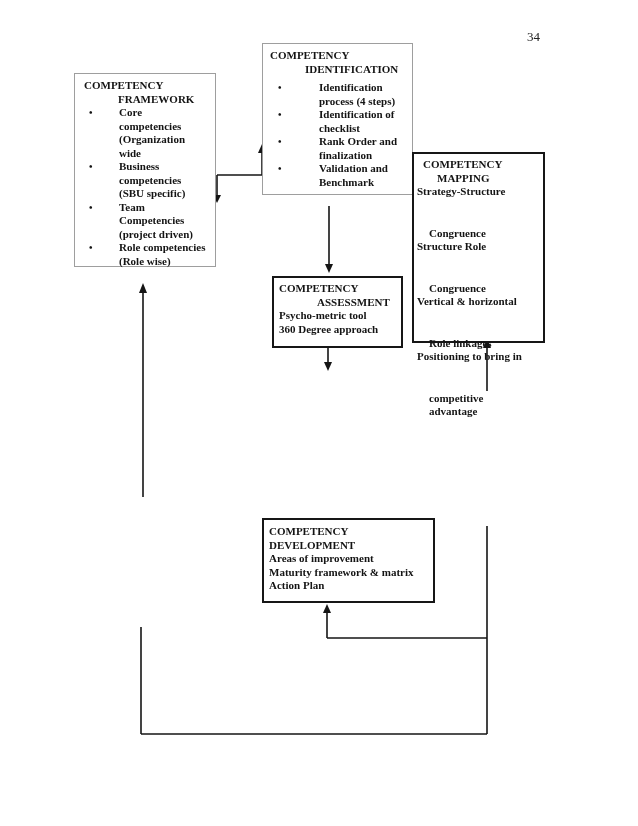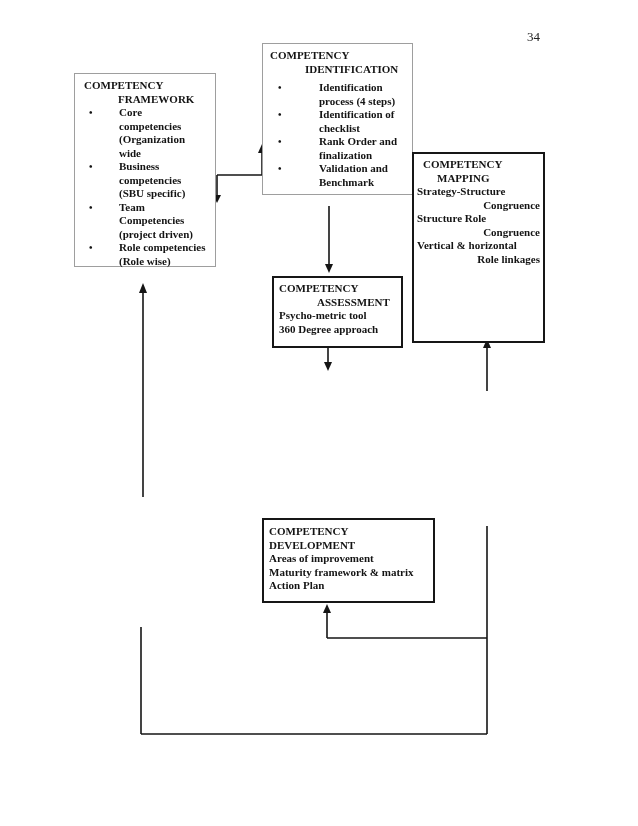--- a/index.html
+++ b/index.html
@@ -47,7 +47,7 @@
   #idn .bul { flex:0 0 41px; padding-left:8px; }
   .itx { flex:1; white-space:pre-line; }
 
-  .mi .l2 { text-align:right; padding-left:12px; white-space:pre-line; }
+  .mi .l2 { text-align:left; padding-left:12px; white-space:pre-line;margin-top:28px; }
 </style>
 </head>
 <body>

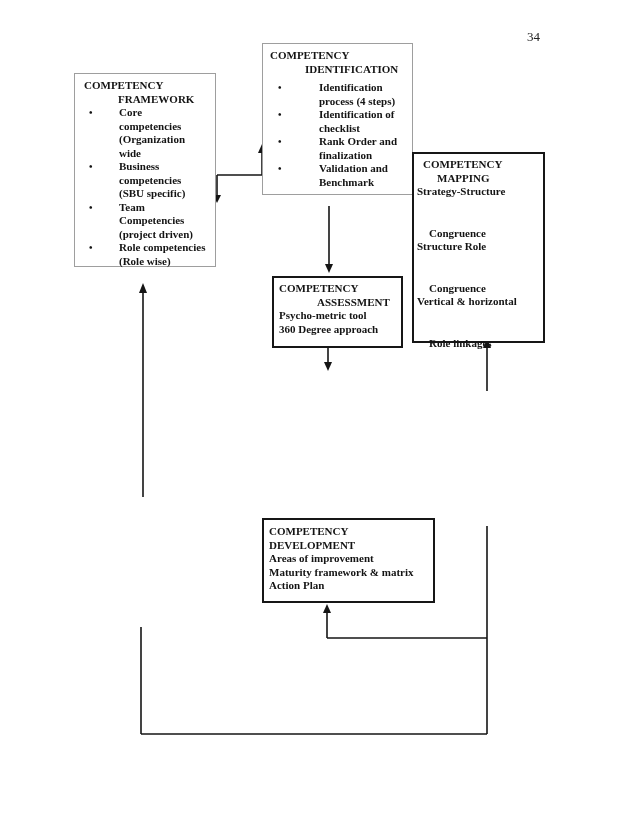--- a/index.html
+++ b/index.html
@@ -169,6 +169,11 @@
       <div class="l1">Vertical &amp; horizontal</div>
       <div class="l2">Role linkages</div>
     </div>
+    <div class="mi">
+      <div class="l1">Positioning to bring in</div>
+      <div class="l2">competitive
+advantage</div>
+    </div>
   </div>
 
   <div class="box dark" id="ass">

